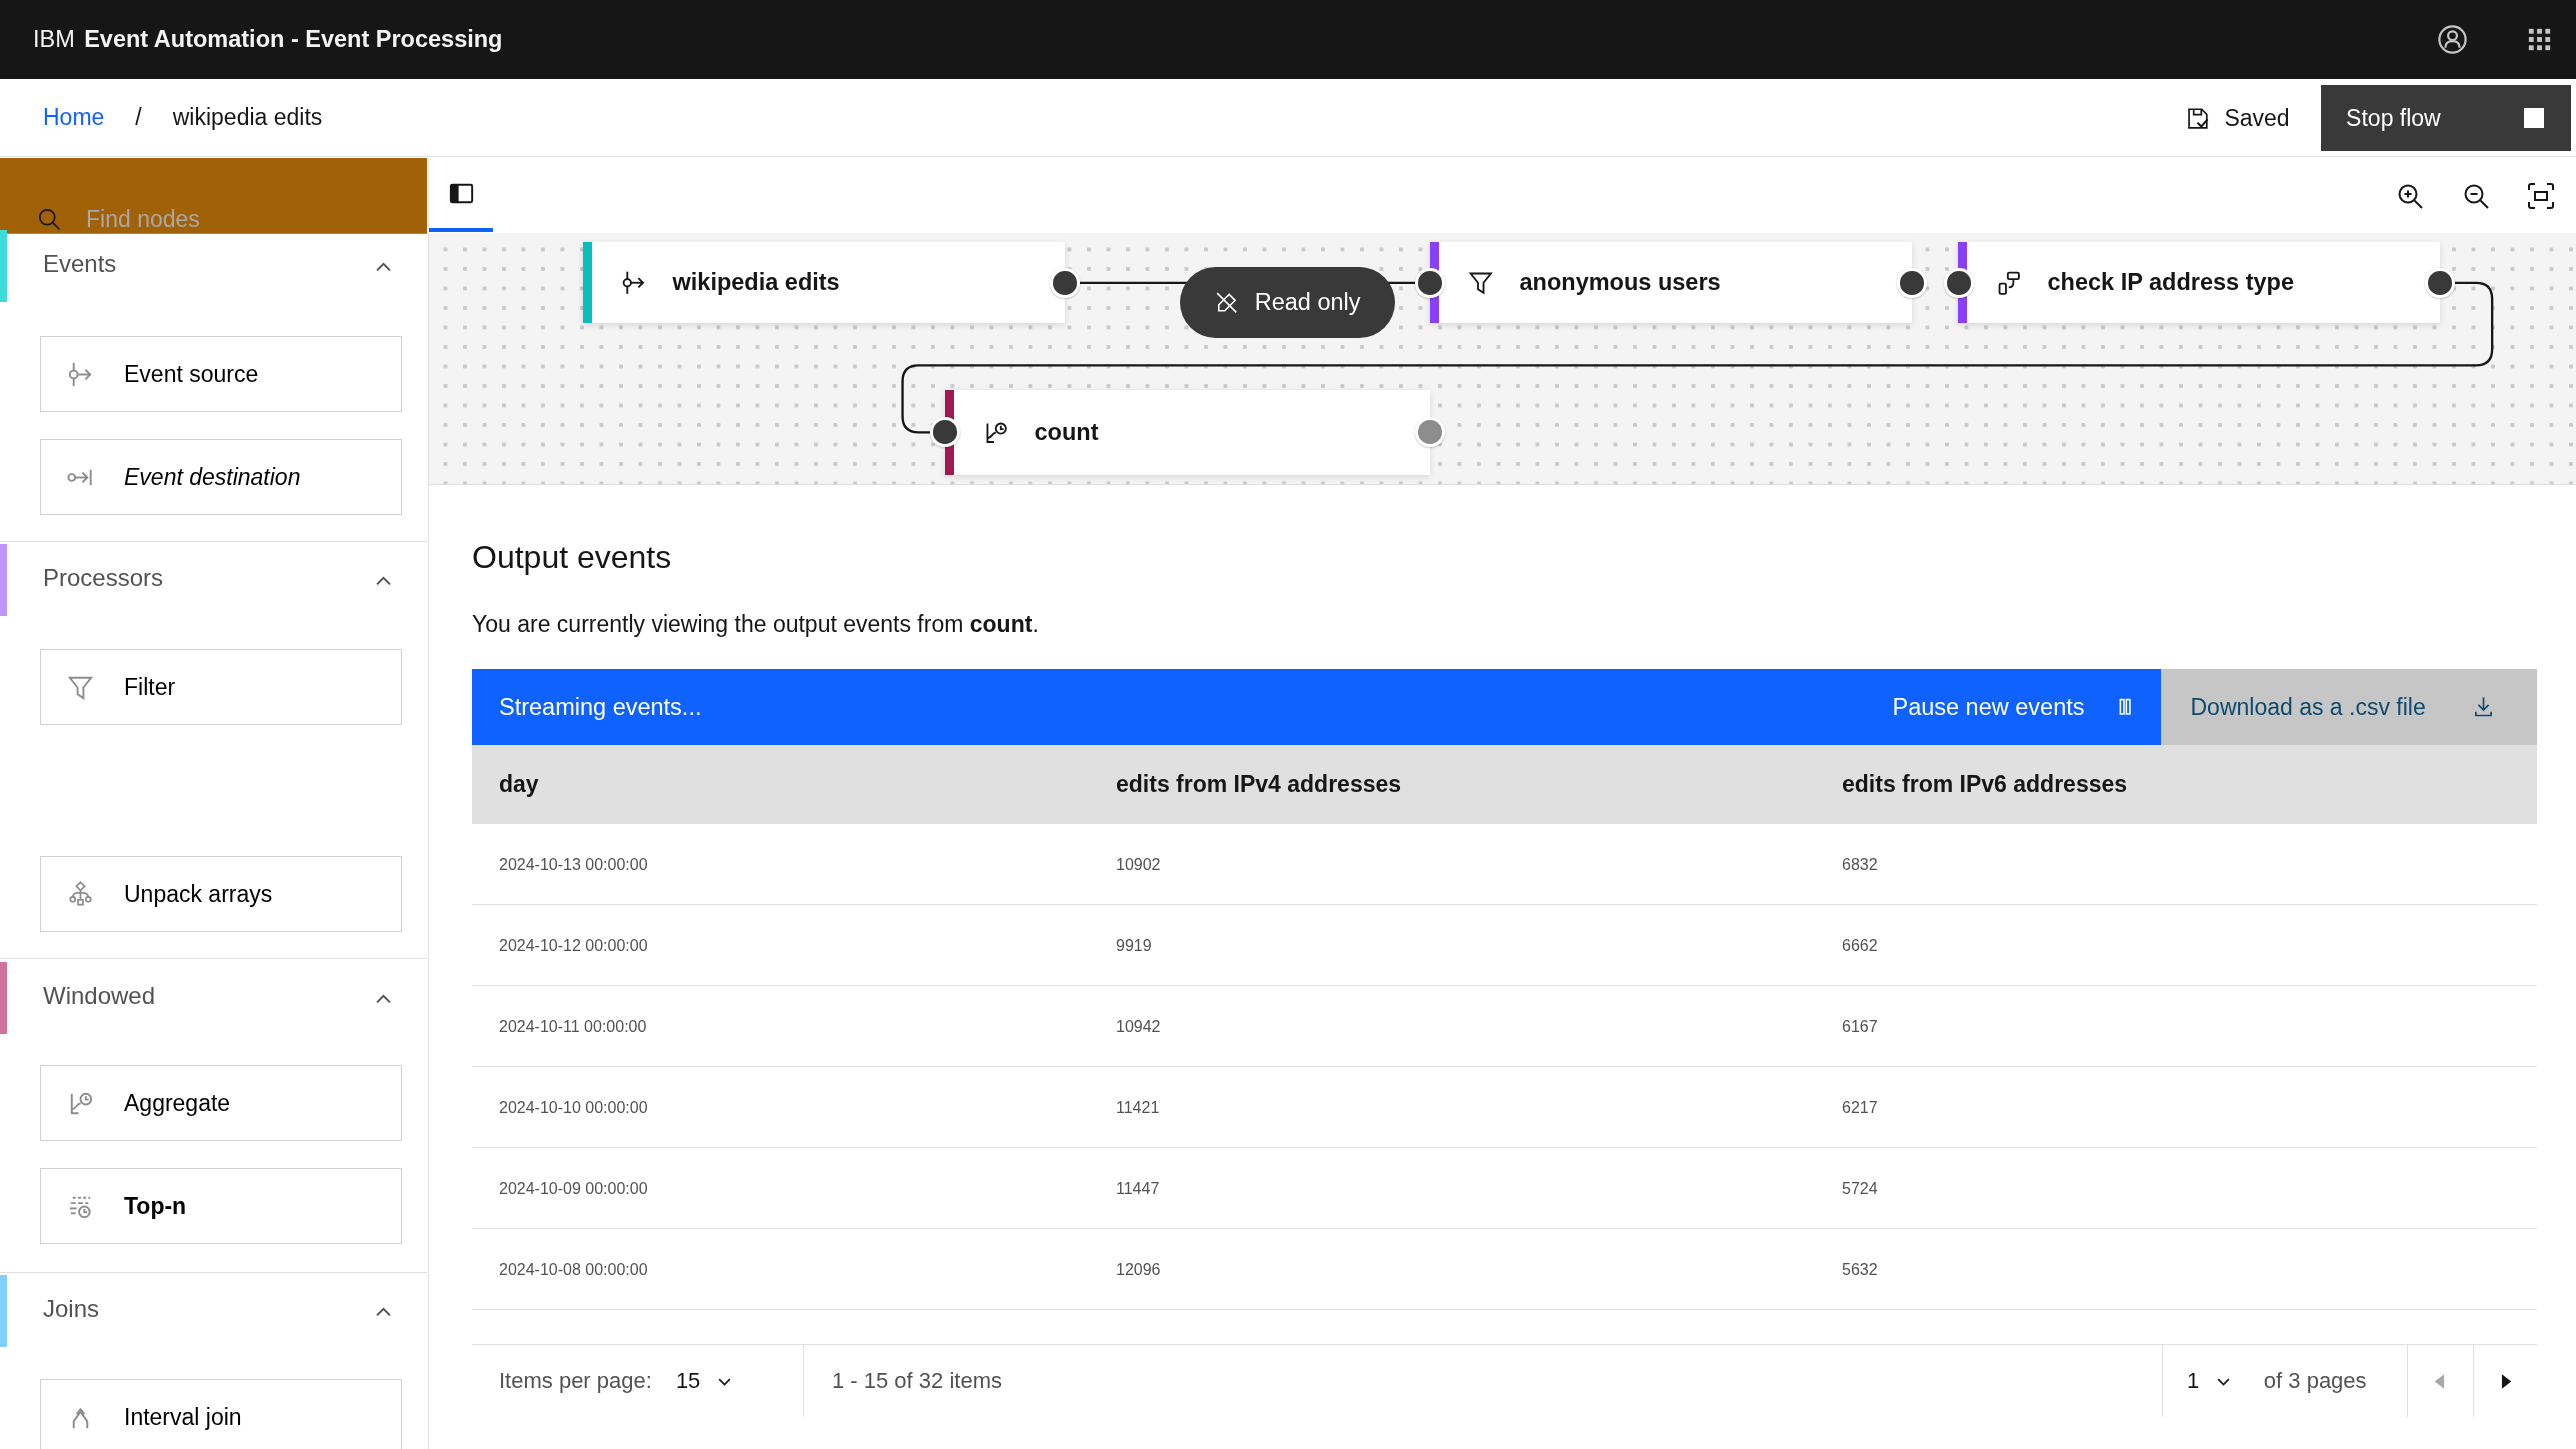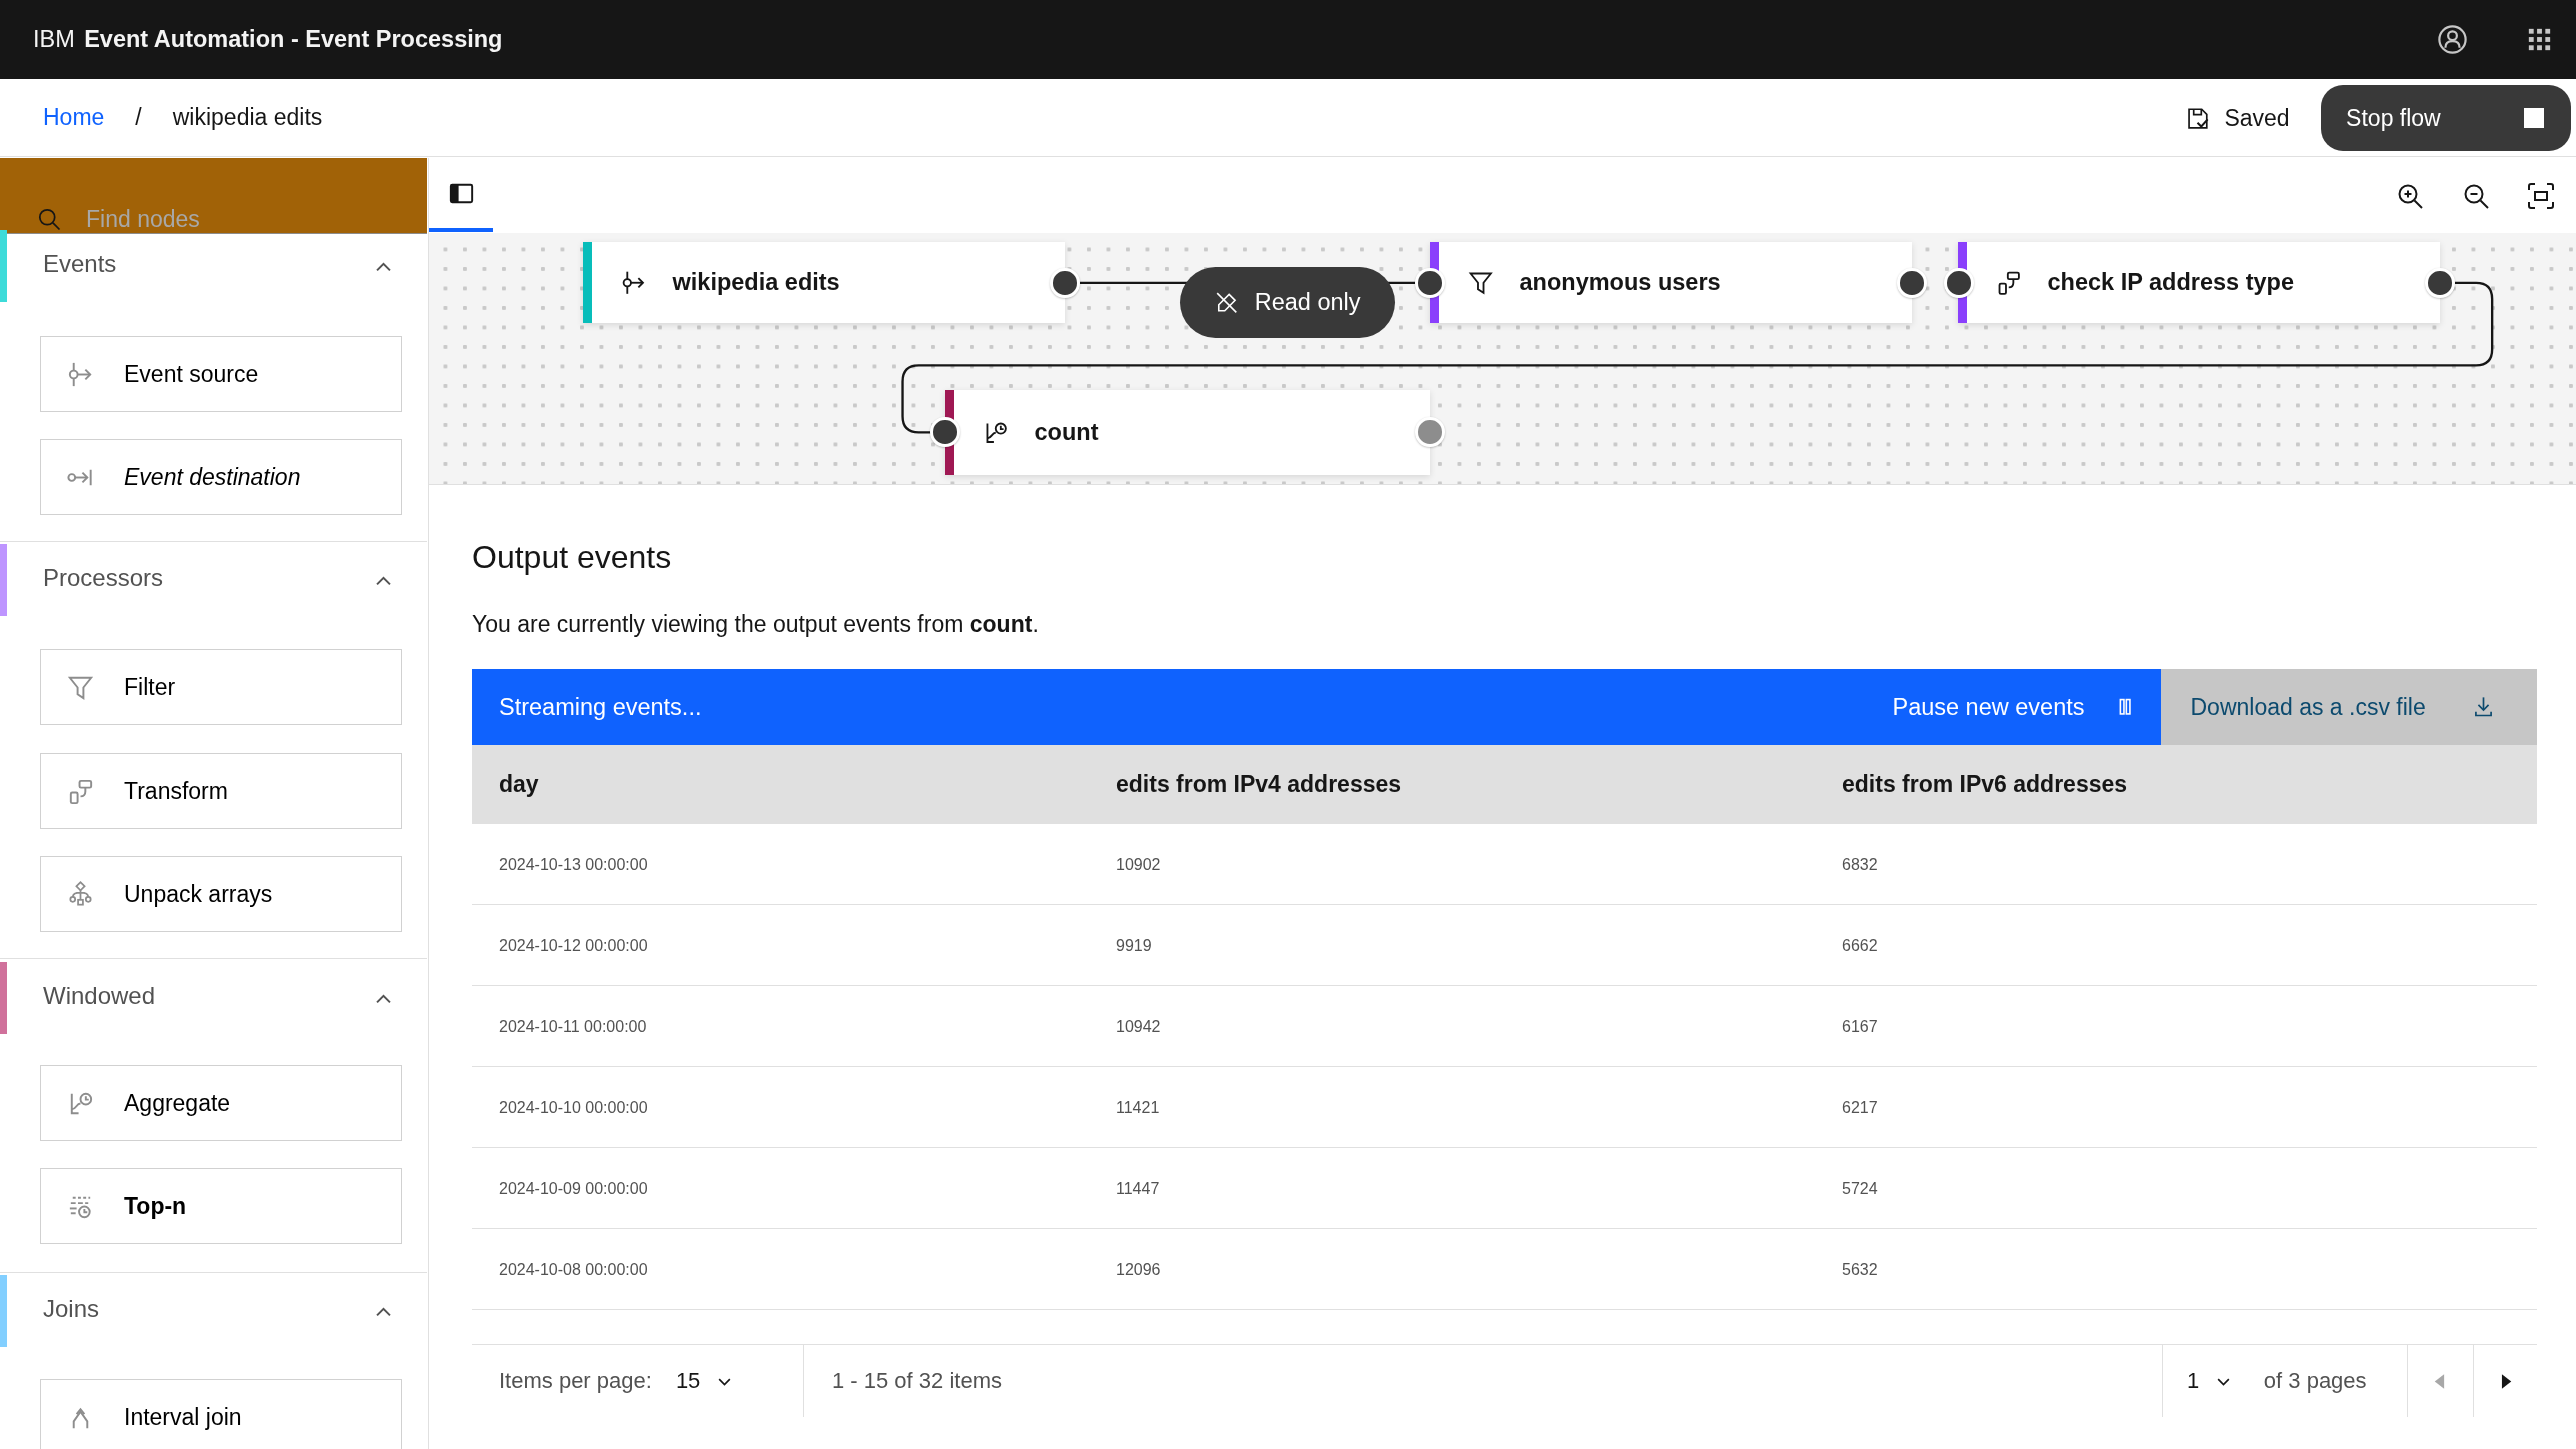--- a/index.html
+++ b/index.html
@@ -26,7 +26,7 @@
   .crumb-right { position:absolute; right:5.4px; top:0; height:78px; display:flex; align-items:center; }
   .saved { display:flex; align-items:center; gap:13.4px; font-size:23px; color:#161616; margin-right:31px; }
   .stop-flow-btn { width:250px; height:66px; background:#393939; color:#fff; font-size:23px;
-    display:flex; align-items:center; cursor:pointer; padding-left:25.5px; position:relative;border-radius:22px; }
+    display:flex; align-items:center; cursor:pointer; padding-left:25.5px; position:relative; }
   .stop-flow-btn .stop-square { position:absolute; right:27px; top:23px; width:20px; height:20px; background:#fff; }
 
   

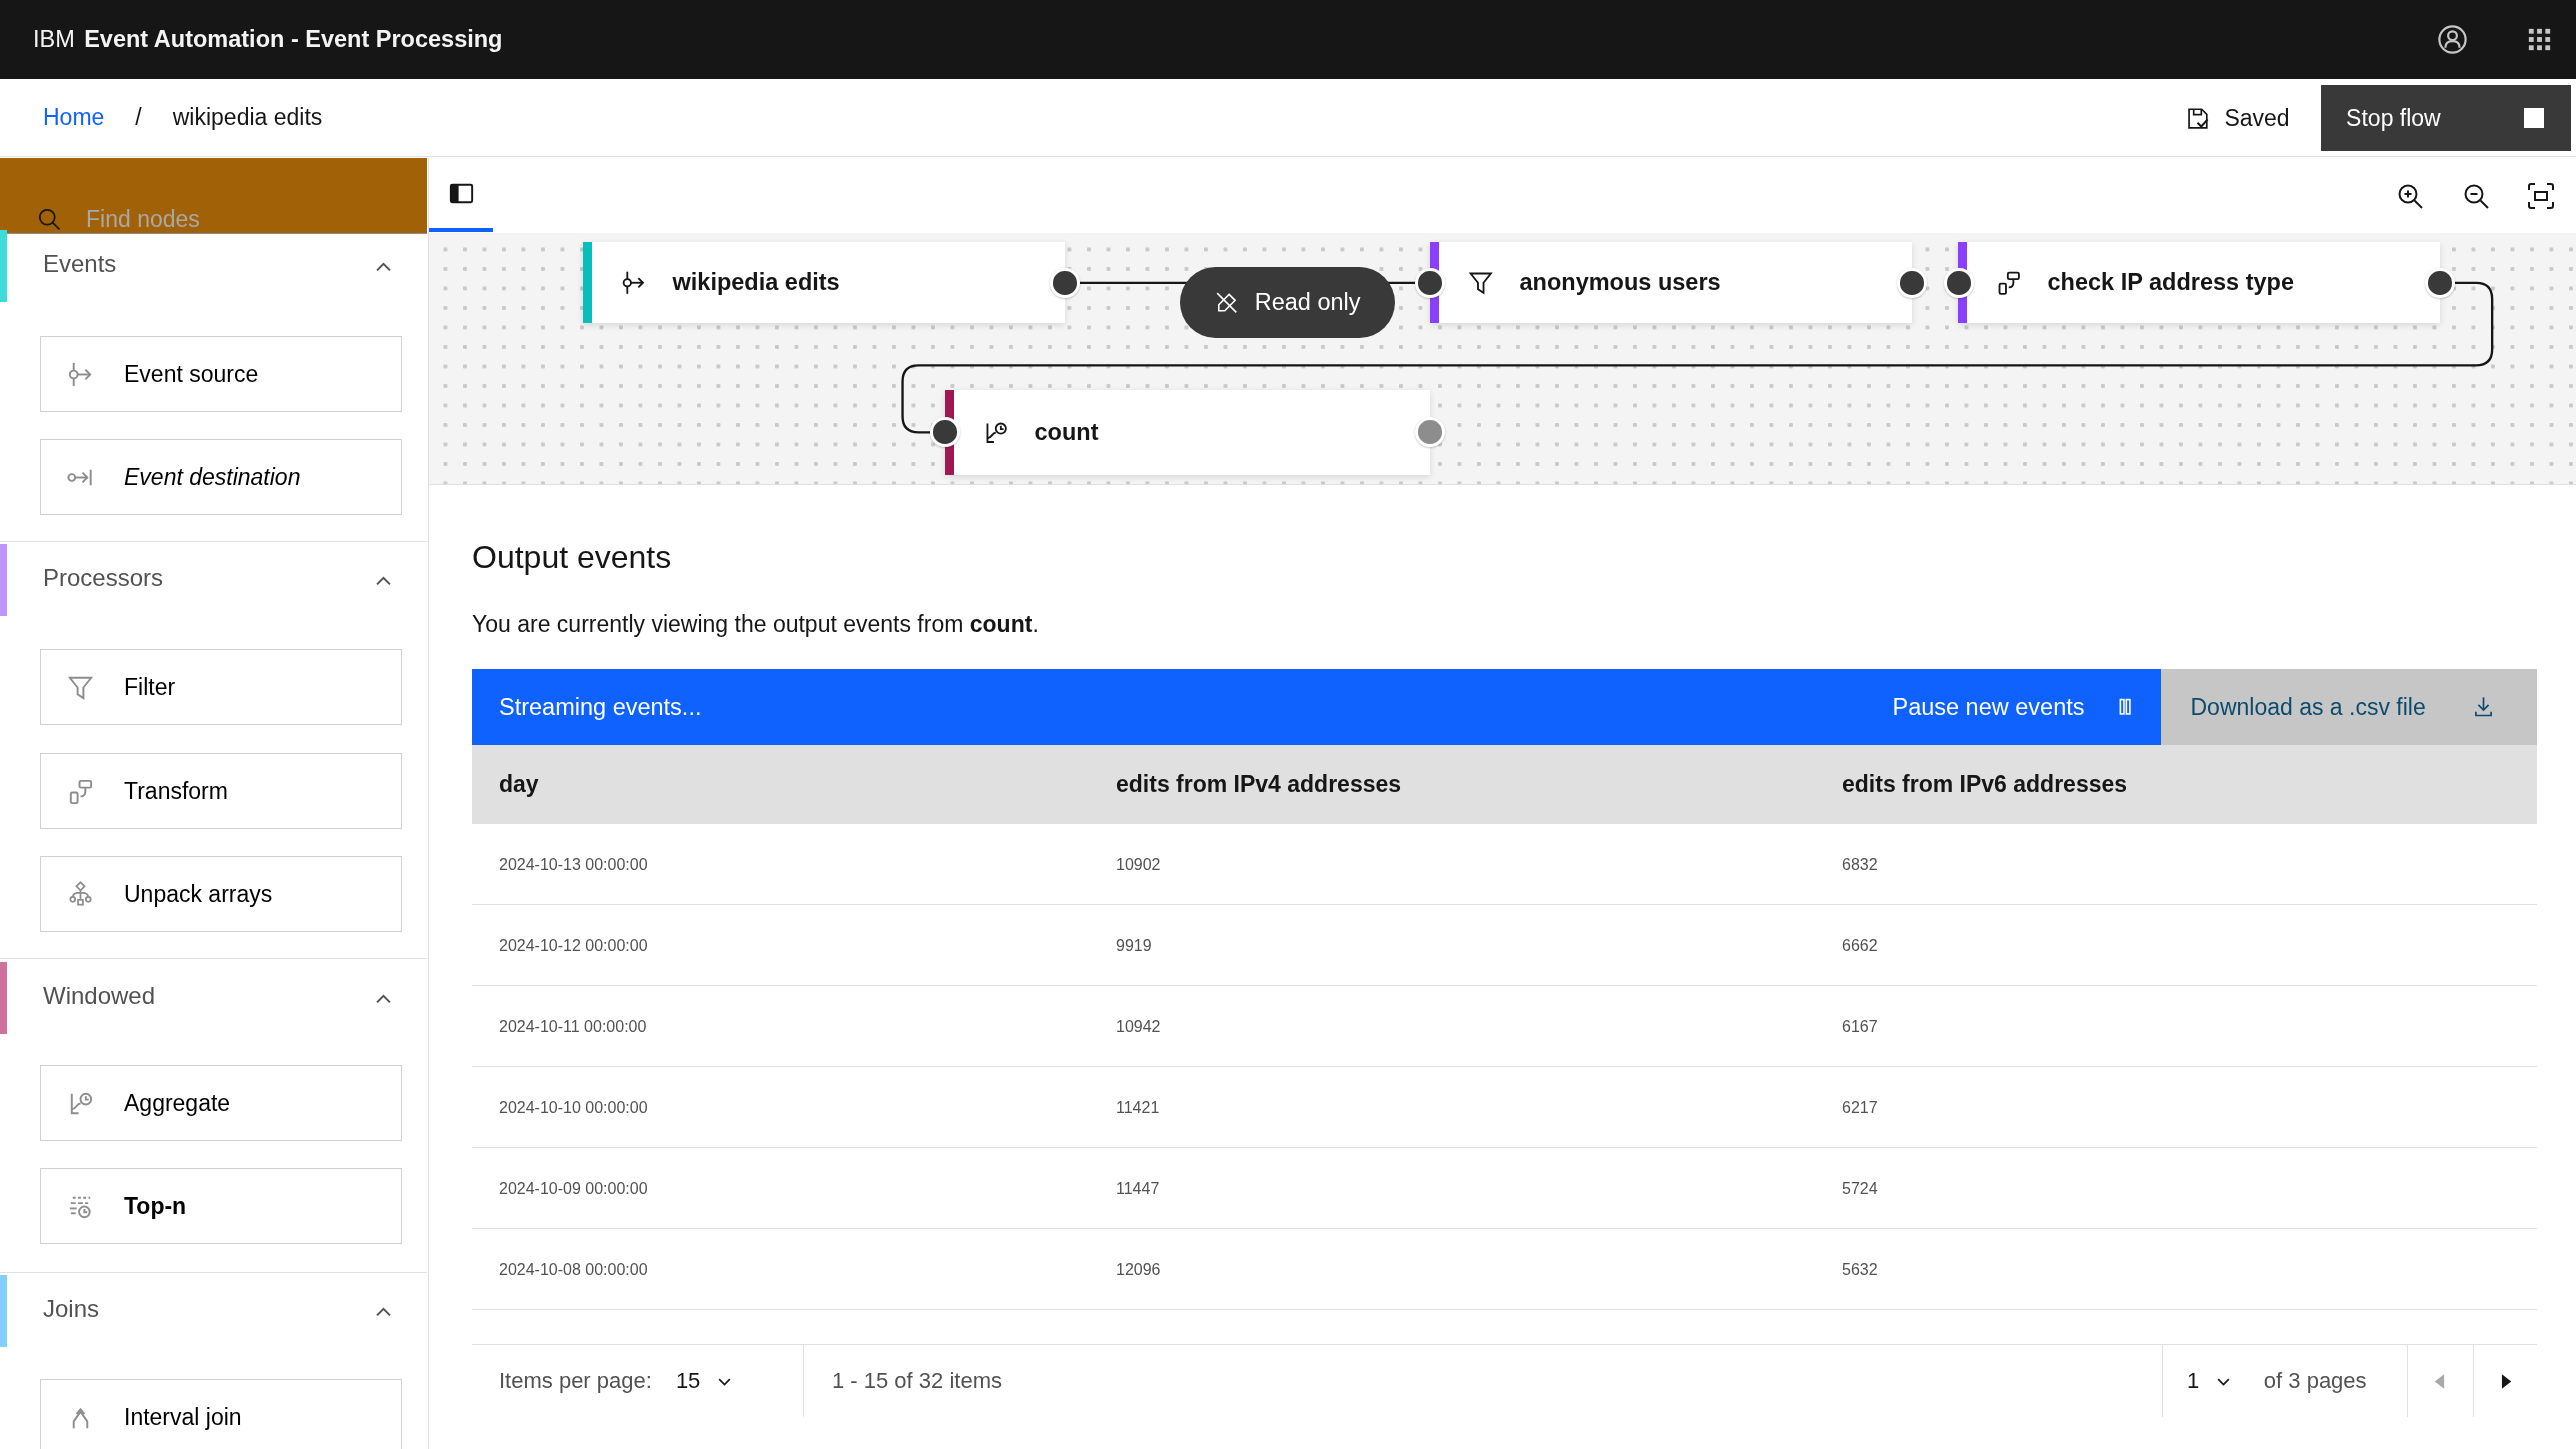--- a/index.html
+++ b/index.html
@@ -226,16 +226,6 @@
     </span>
     <span class="pi-label">Filter</span>
   </div>
-  <div class="pal-item" style="top:595px;">
-    <span class="pi-icon">
-      <svg width="31" height="31" viewBox="0 0 32 32" fill="none" stroke="currentColor" stroke-width="2">
-        <rect x="6" y="17" width="7" height="11" rx="1.5"></rect>
-          <rect x="15" y="5" width="12" height="7" rx="1.5"></rect>
-        <path d="M21 12 V16 Q21 21 16 21"></path>
-      </svg>
-    </span>
-    <span class="pi-label">Transform</span>
-  </div>
   <div class="pal-item" style="top:698px;">
     <span class="pi-icon">
       <svg width="31" height="31" viewBox="0 0 32 32" fill="none" stroke="currentColor" stroke-width="1.8">

